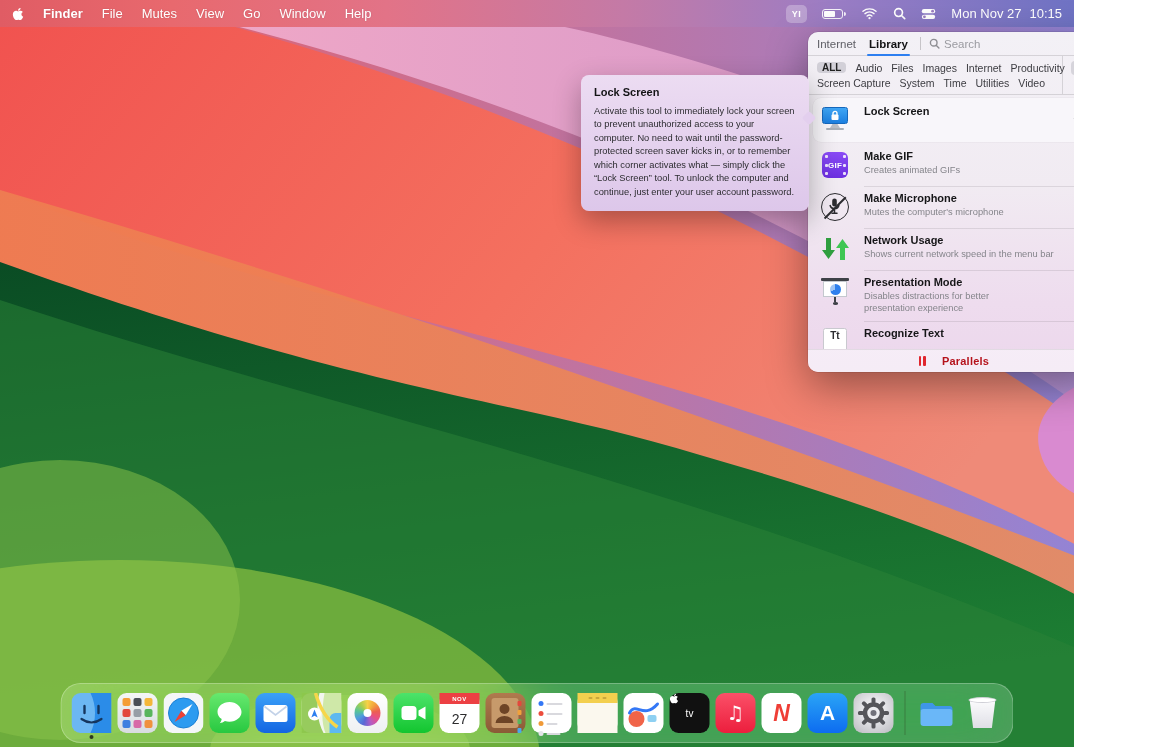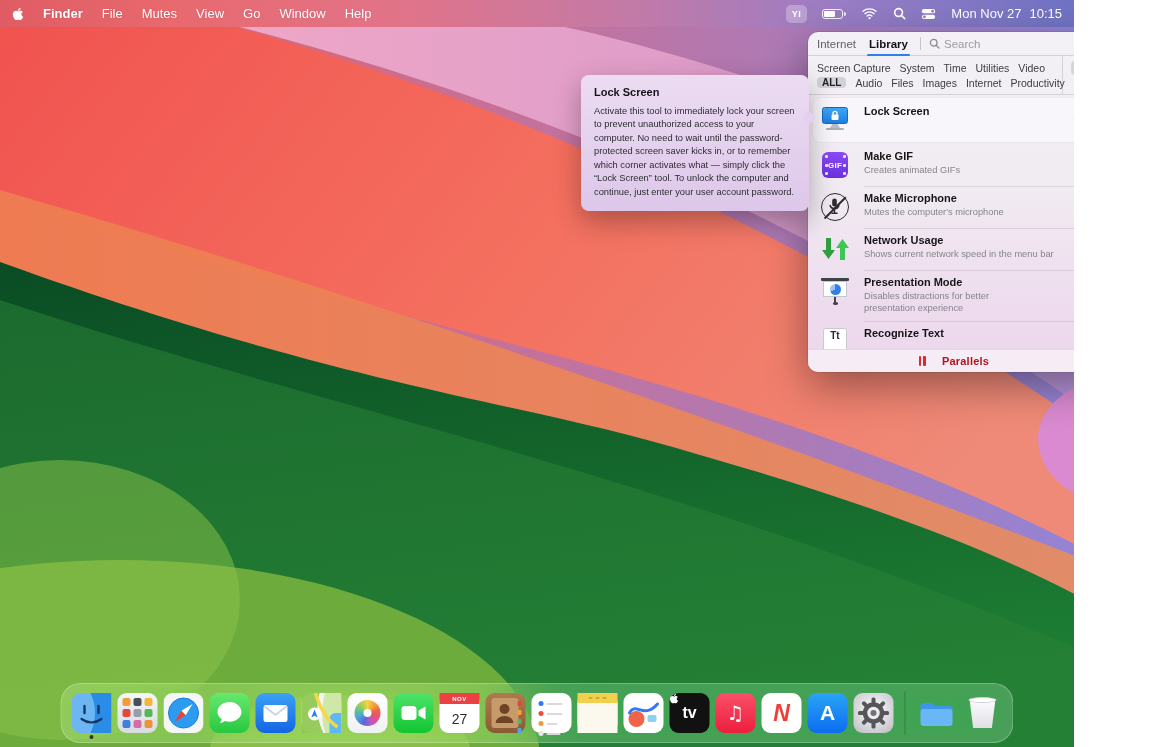--- a/index.html
+++ b/index.html
@@ -304,19 +304,19 @@
 
     <div class="tb-cats">
       <div class="cat-row">
-        <span class="chip">Screen Capture</span>
-        <span class="chip">System</span>
-        <span class="chip">Time</span>
-        <span class="chip">Utilities</span>
-        <span class="chip">Video</span>
-      </div>
-      <div class="cat-row">
         <span class="chip selected">ALL</span>
         <span class="chip">Audio</span>
         <span class="chip">Files</span>
         <span class="chip">Images</span>
         <span class="chip">Internet</span>
         <span class="chip">Productivity</span>
+      </div>
+      <div class="cat-row">
+        <span class="chip">Screen Capture</span>
+        <span class="chip">System</span>
+        <span class="chip">Time</span>
+        <span class="chip">Utilities</span>
+        <span class="chip">Video</span>
       </div>
       <div class="view-toggles">
         <span class="vt-list">

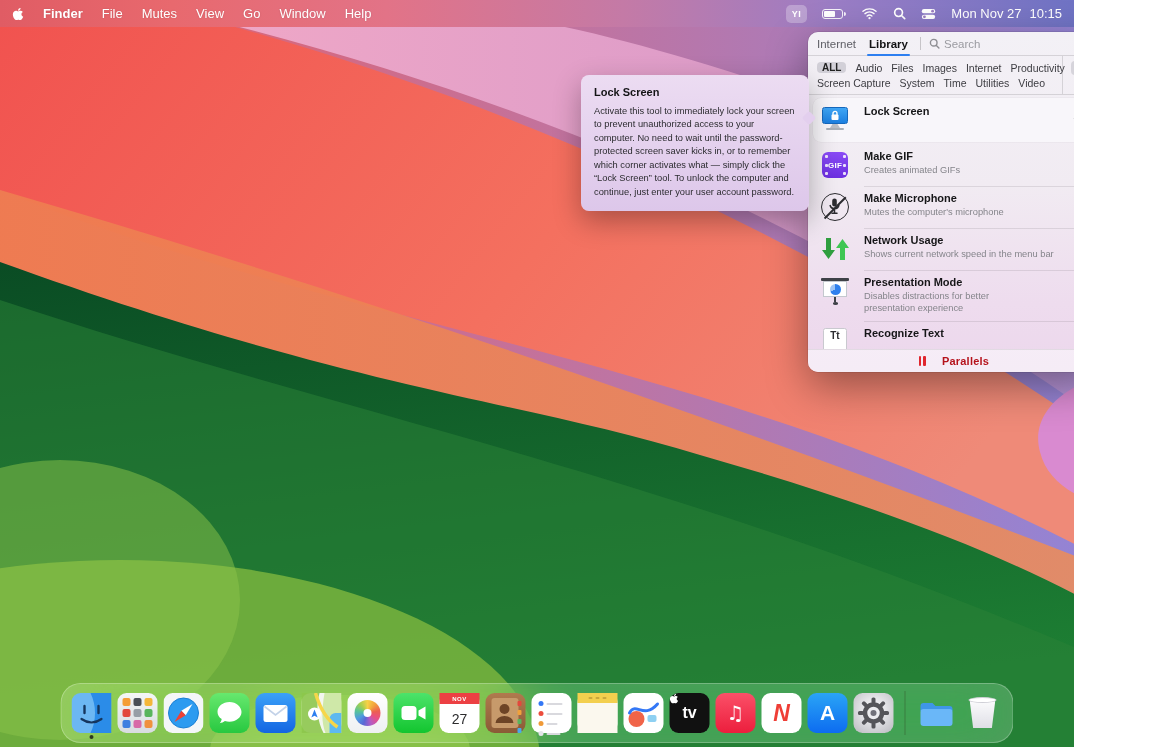--- a/index.html
+++ b/index.html
@@ -51,7 +51,7 @@
   .mus-note { position:absolute; inset:0; display:flex; align-items:center; justify-content:center;
     color:#fff; font-size:20px; font-family:"DejaVu Sans",sans-serif; }
   .tv-face { position:absolute; inset:0; display:flex; align-items:center; justify-content:center; gap:2px; color:#fff; }
-  .tv-face .tvtxt { font-size:16px; font-weight:700; }
+  .tv-face .tvtxt { font-size:10px; font-weight:400; }
   .as-a { position:absolute; inset:0; display:flex; align-items:center; justify-content:center;
     color:#fff; font-size:21px; font-weight:700; }
   .cal-top { position:absolute; top:0; left:0; right:0; height:11px; background:#ec4043; color:#fff;

